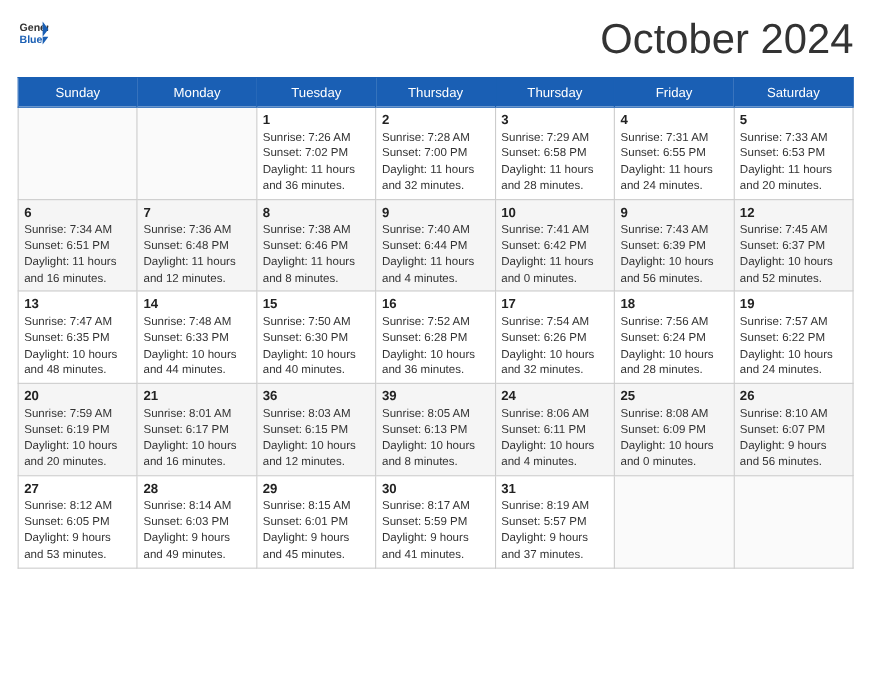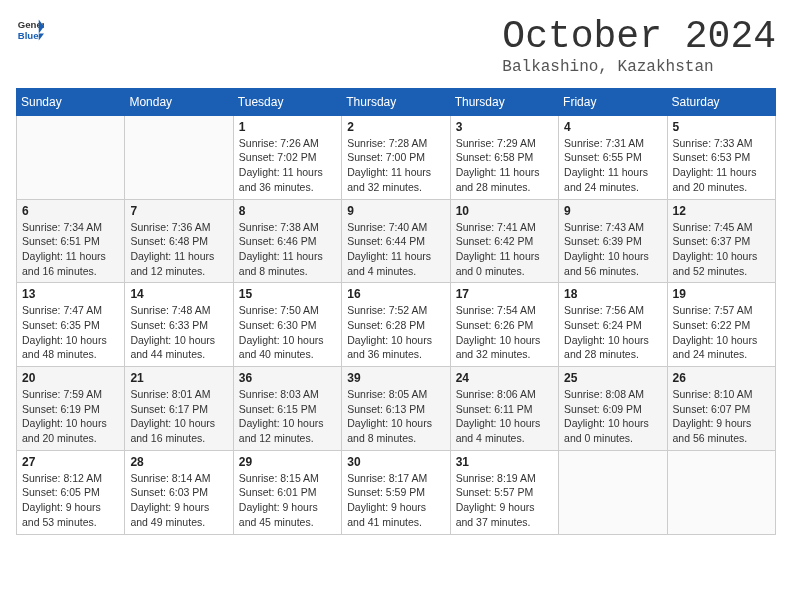--- a/index.html
+++ b/index.html
@@ -26,8 +26,7 @@
       height: 28px;
     }
     .title-area {
-      text-align: left;
-      font-family: Liberation Mono, monospace;
+      text-align: center;
     }
     .month-title {
       font-size: 38px;

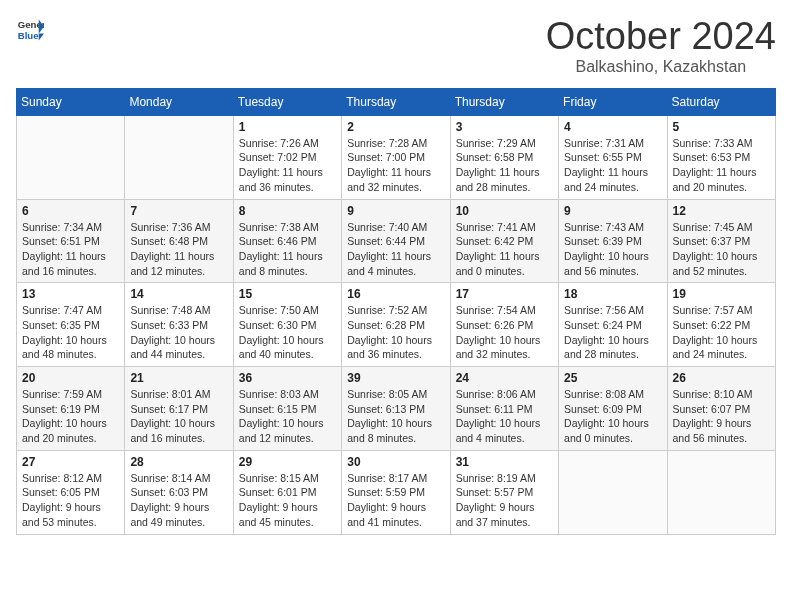--- a/index.html
+++ b/index.html
@@ -93,7 +93,6 @@
   </div>
   <div class="title-area">
     <div class="month-title">October 2024</div>
-    <div class="location-title">Balkashino, Kazakhstan</div>
   </div>
 </div>
 

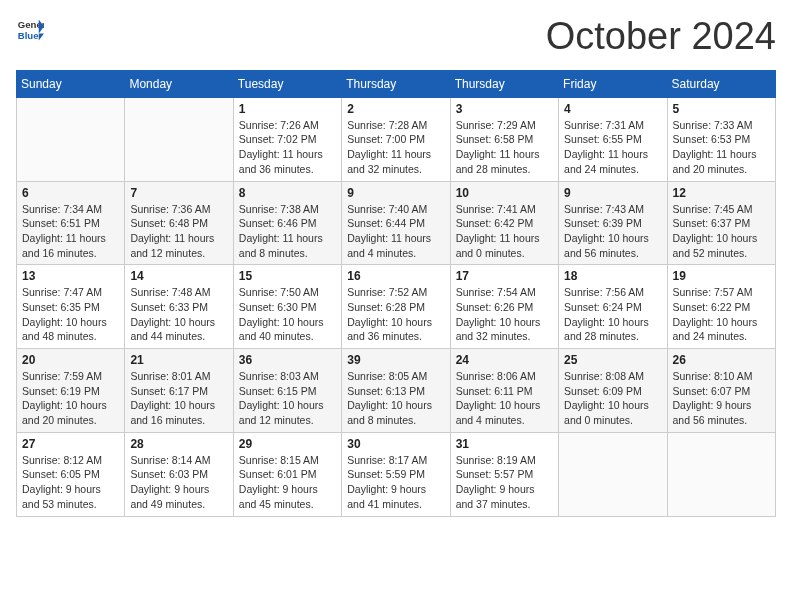--- a/index.html
+++ b/index.html
@@ -48,7 +48,7 @@
       background-color: #1a5fb4;
       color: #fff;
       padding: 6px 4px;
-      text-align: left;
+      text-align: center;
       font-size: 12px;
       font-weight: normal;
       border: 1px solid #1a5fb4;

